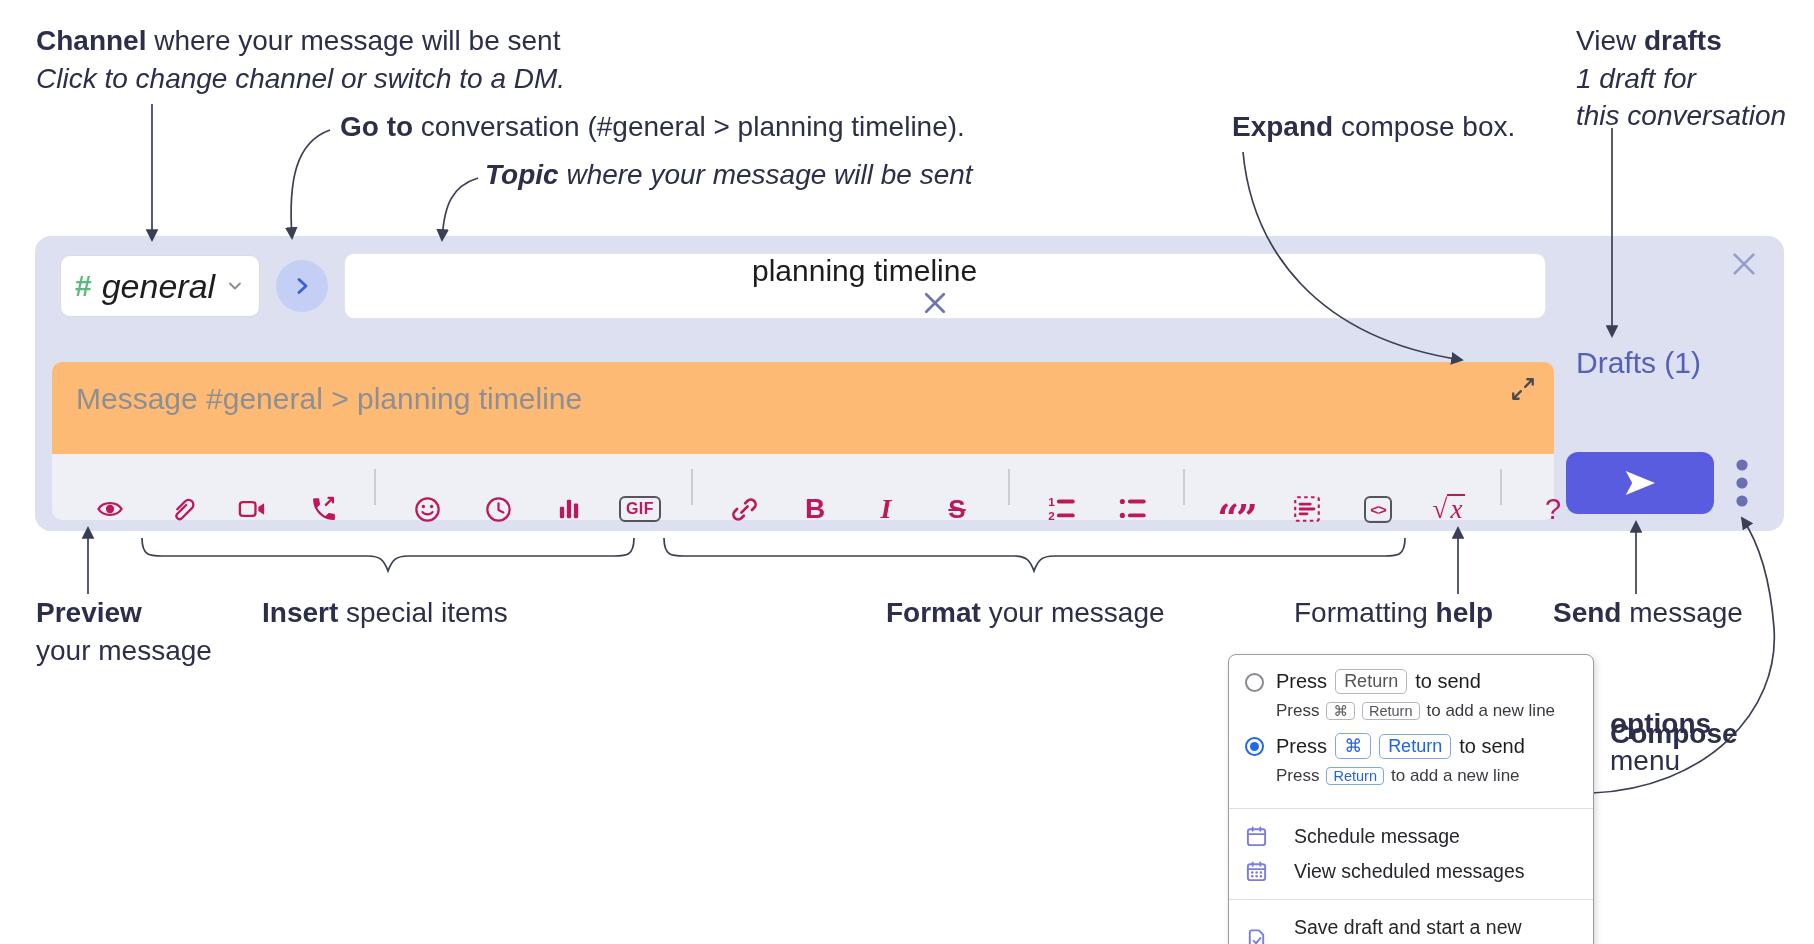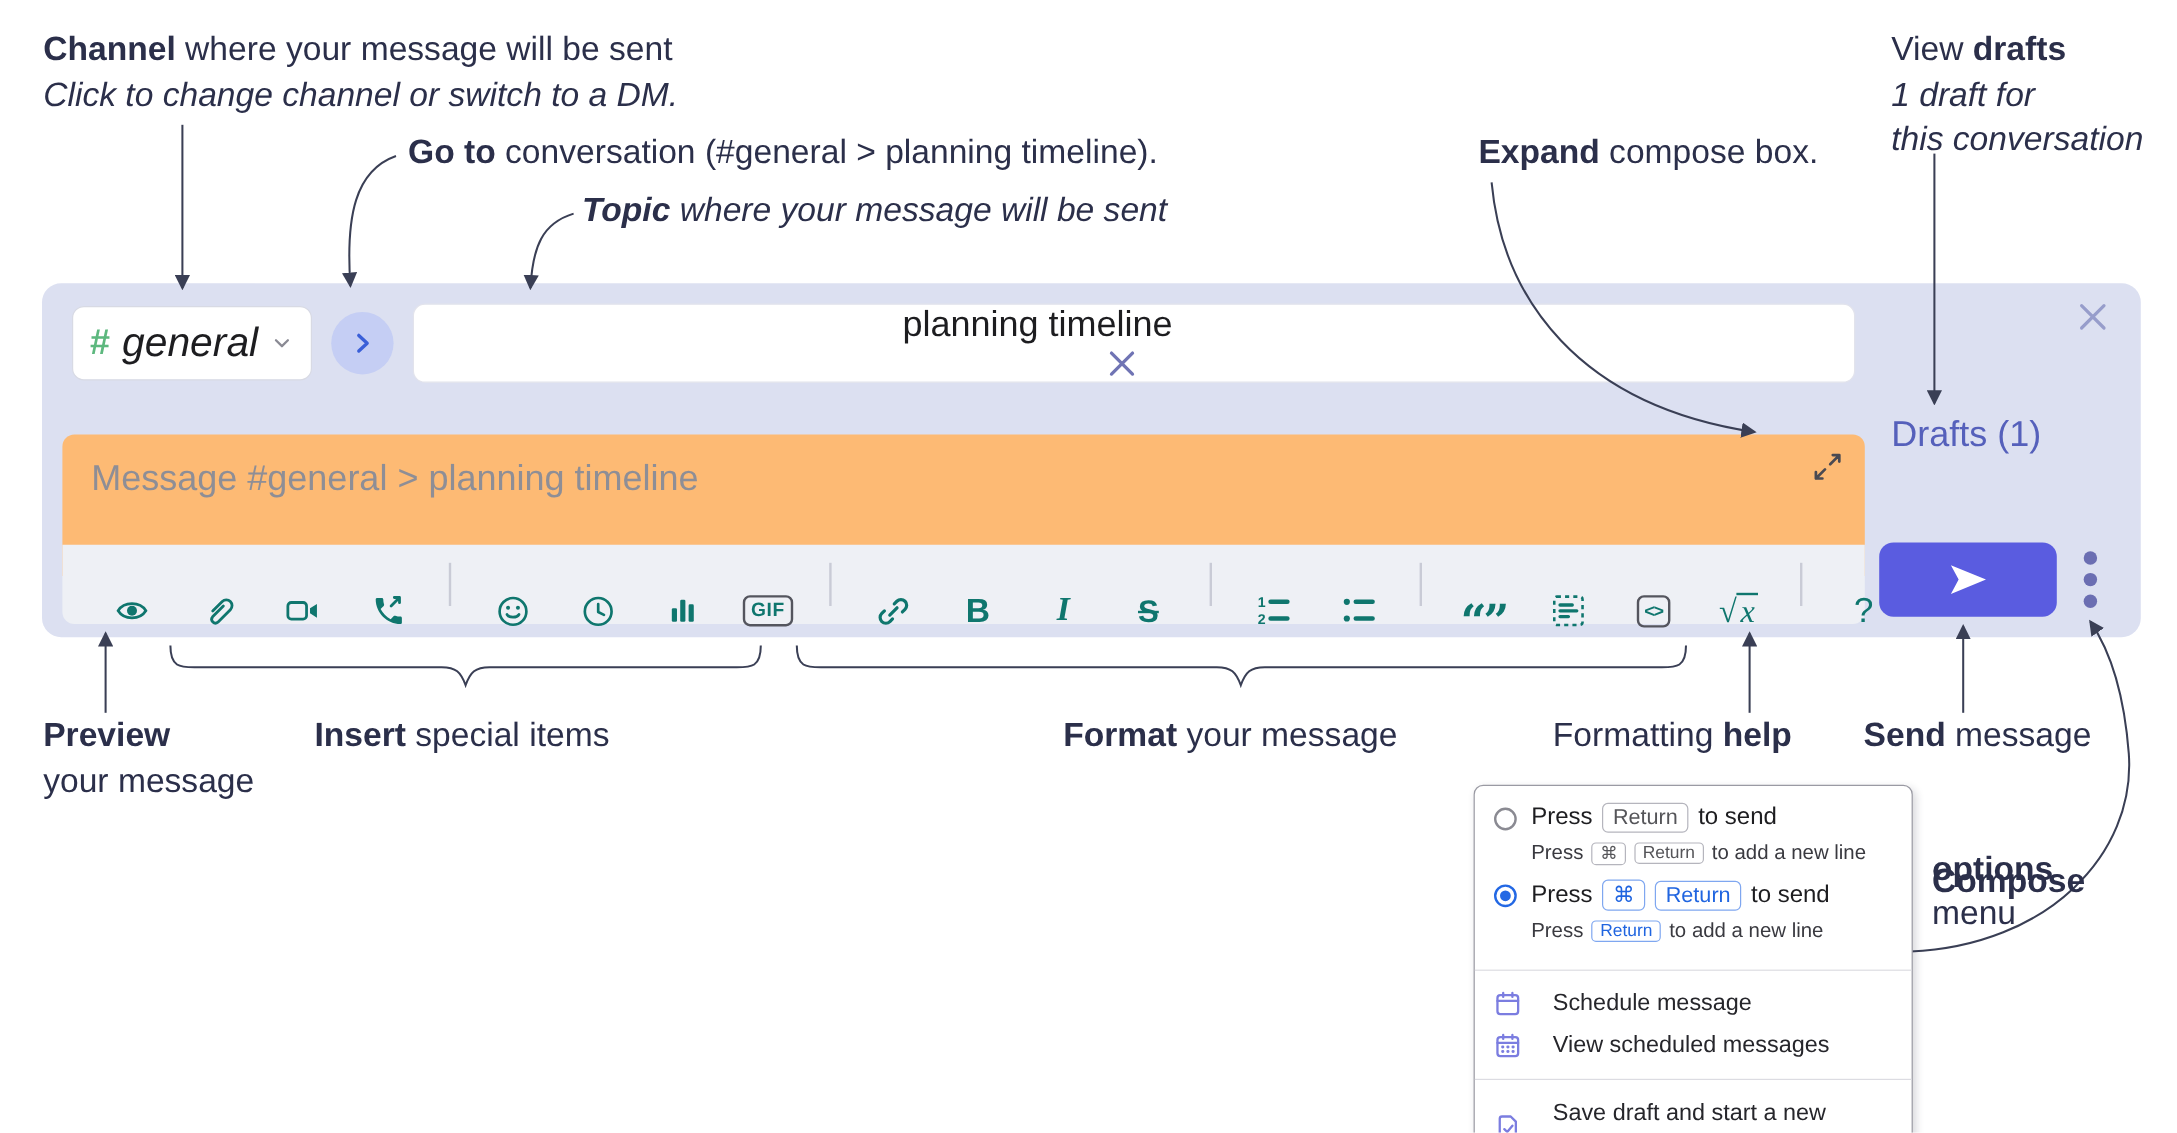--- a/index.html
+++ b/index.html
@@ -48,7 +48,7 @@
   .toolbar { position:absolute; left:17px; top:218px; width:1502px; height:66px;
              background:#eef0f5; border-radius:0 0 10px 10px;
              display:flex; align-items:center; padding-left:34px; gap:23px; }
-  .tb { width:48px; height:48px; background:none; border:none; cursor:pointer; color:#0f766e;
+  .tb { width:48px; height:48px; background:none; border:none; cursor:pointer; color:#be185d;
         display:flex; align-items:center; justify-content:center; flex:0 0 auto;margin-top:44px; }
   .tbdiv { width:2px; height:36px; background:#c9cbd6; flex:0 0 auto; margin:0 4px; }
   .gifbox { border:2.4px solid #54555e; border-radius:6px; font-size:16px; font-weight:700; padding:2px 5px; letter-spacing:0.5px; }

